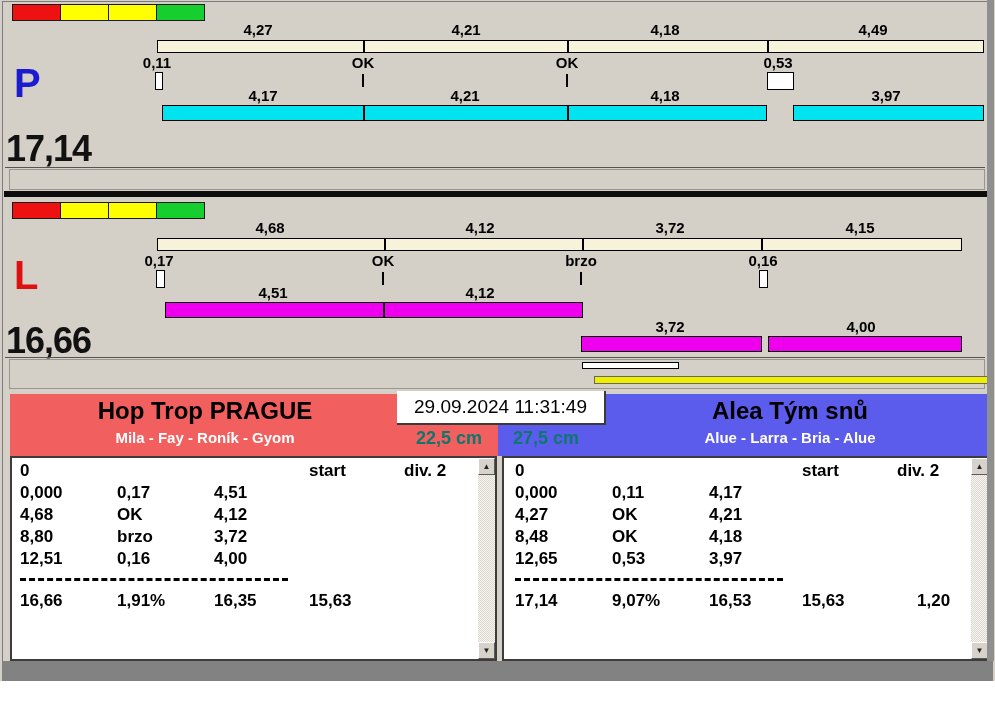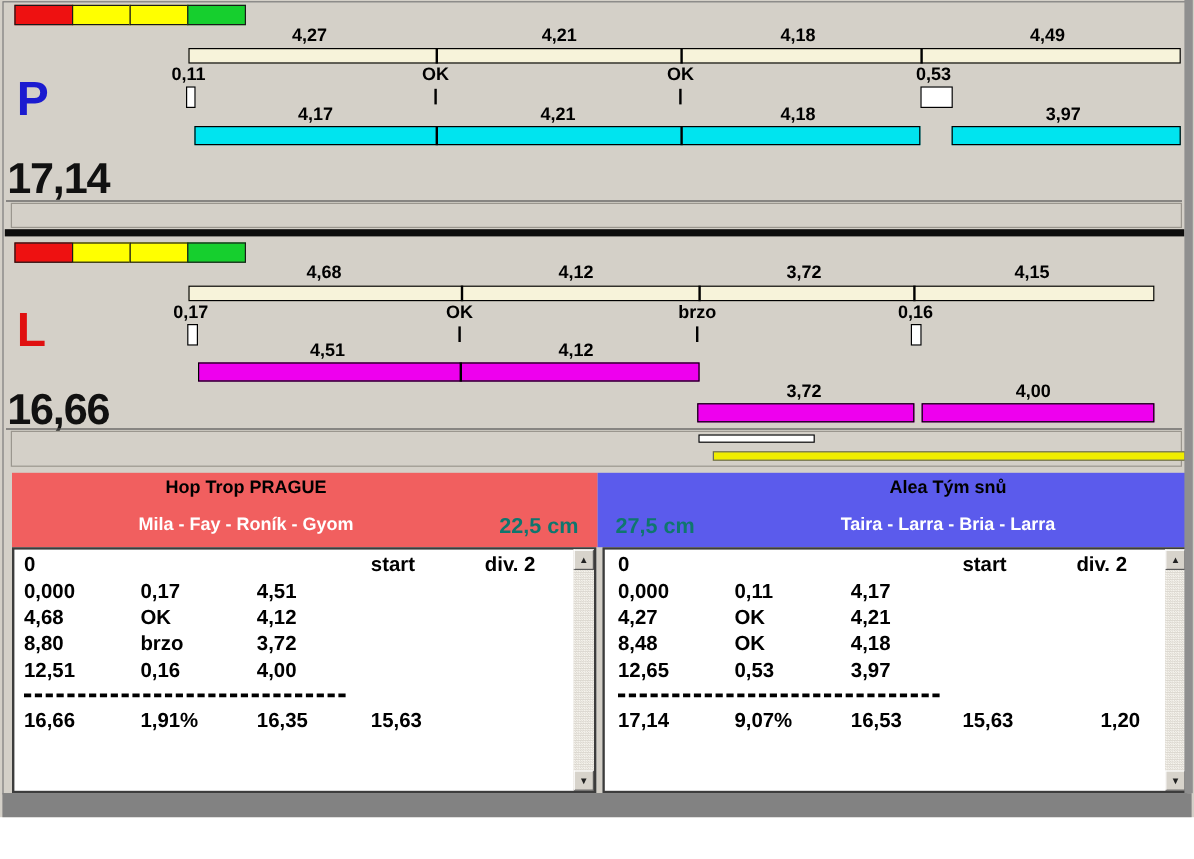--- a/index.html
+++ b/index.html
@@ -18,7 +18,7 @@
   .strip{position:absolute;border:1px solid #9a968e;box-sizing:border-box;}
   .sep{position:absolute;left:4px;width:983px;height:6px;background:#0d0d0d;}
   .teamhdr{position:absolute;top:394px;height:62px;}
-  .hdrTitle{position:absolute;transform:translateX(-50%);font-weight:bold;font-size:15px;color:#000;white-space:nowrap;line-height:1;}
+  .hdrTitle{position:absolute;transform:translateX(-50%);font-weight:bold;font-size:24px;color:#000;white-space:nowrap;line-height:1;}
   .hdrSub{position:absolute;transform:translateX(-50%);font-weight:bold;font-size:15px;color:#fff;white-space:nowrap;line-height:1;}
   .handicap{position:absolute;transform:translateX(-50%);font-weight:bold;font-size:18px;color:#0f766e;white-space:nowrap;line-height:1;}
   #datebox{position:absolute;left:397px;top:391px;width:209px;height:34px;background:#fff;border-right:2px solid #3a3a3a;border-bottom:2px solid #3a3a3a;box-sizing:border-box;display:flex;align-items:center;justify-content:center;font-size:19px;color:#000;white-space:nowrap;}

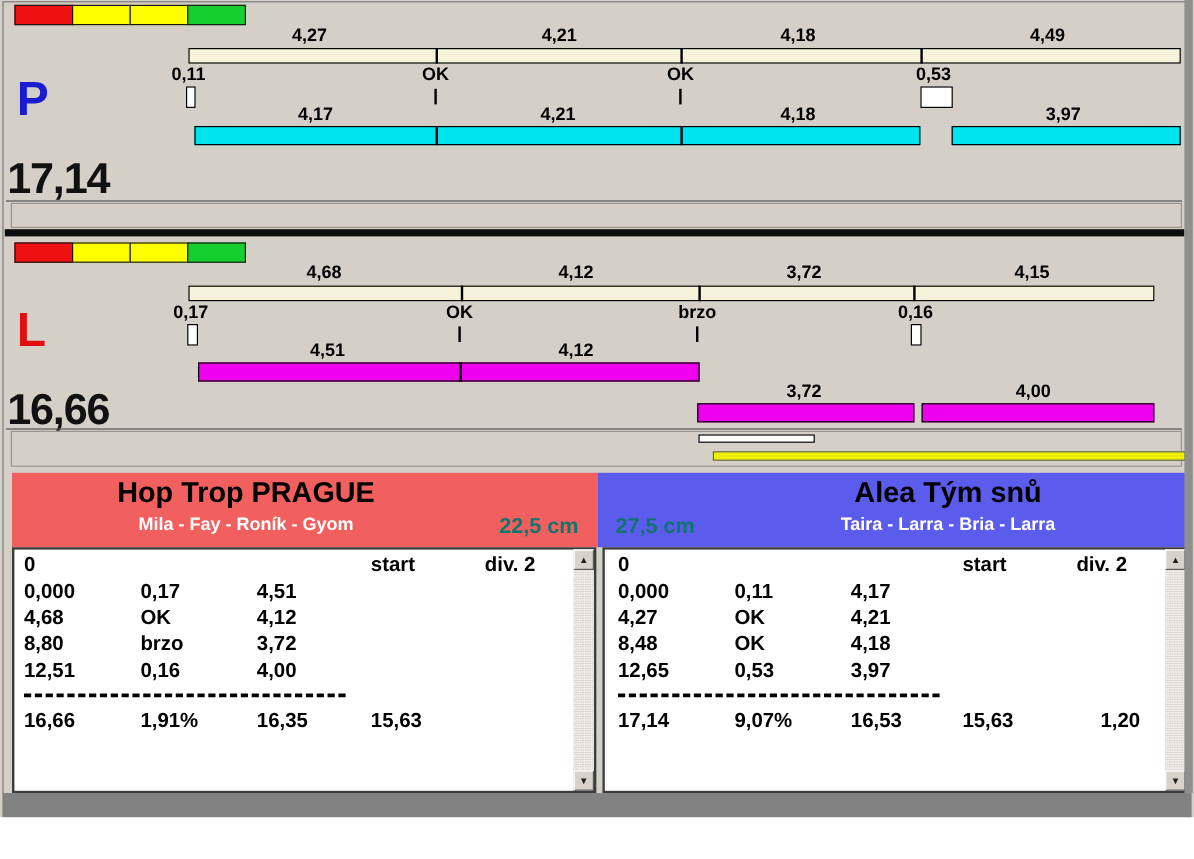--- a/index.html
+++ b/index.html
@@ -139,6 +139,7 @@
   <span class="hdrSub" style="left:790px;top:430px;">Taira - Larra - Bria - Larra</span>
   <span class="handicap" style="left:546px;top:429px;text-align:center;">27,5 cm</span>
 
+  <div id="datebox">29.09.2024 11:31:49</div>
 
   <div class="list" style="left:10px;width:487px;">
     <span class="cell" style="left:8px;top:4px;">0</span>

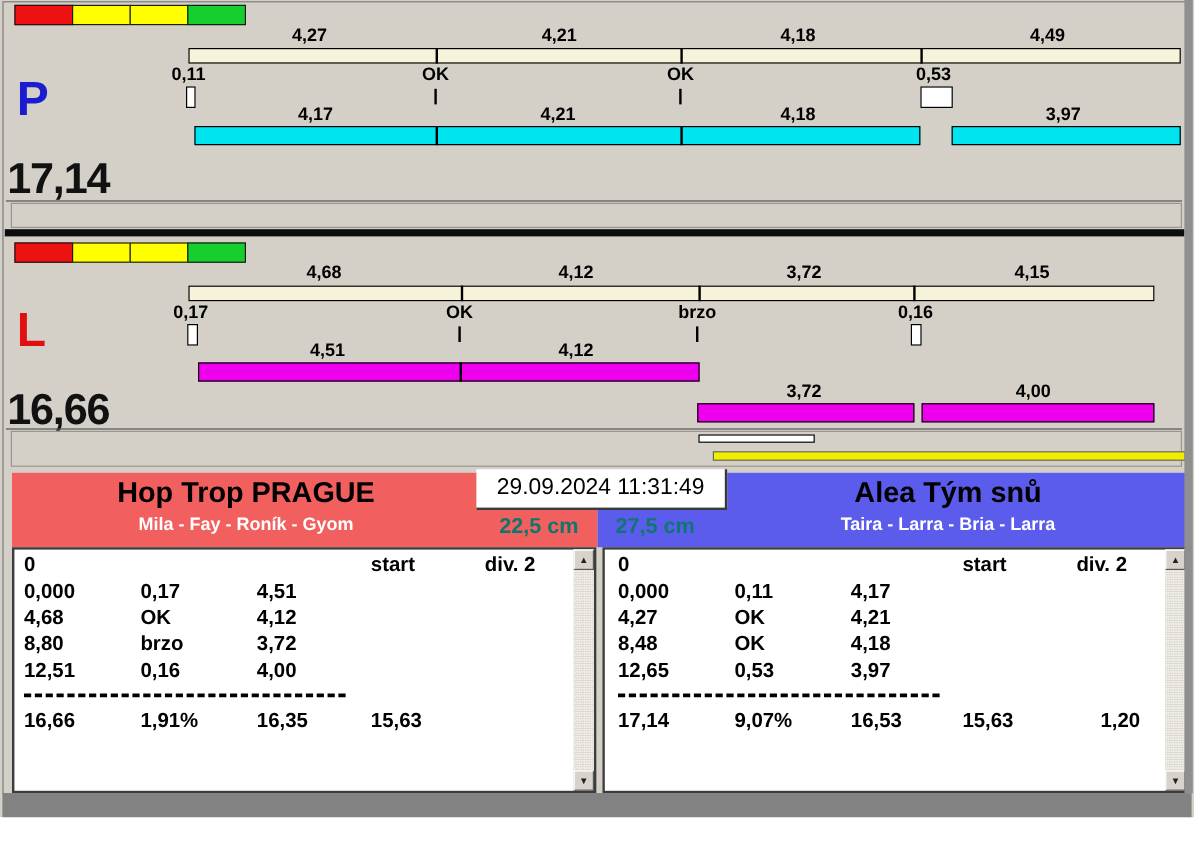--- a/index.html
+++ b/index.html
@@ -136,7 +136,7 @@
   <span class="handicap" style="left:449px;top:429px;">22,5 cm</span>
 
   <span class="hdrTitle" style="left:790px;top:399px;">Alea Tým snů</span>
-  <span class="hdrSub" style="left:790px;top:430px;">Taira - Larra - Bria - Larra</span>
+  <span class="hdrSub" style="left:790px;top:430px;">Alue - Larra - Bria - Alue</span>
   <span class="handicap" style="left:546px;top:429px;text-align:center;">27,5 cm</span>
 
   <div id="datebox">29.09.2024 11:31:49</div>

